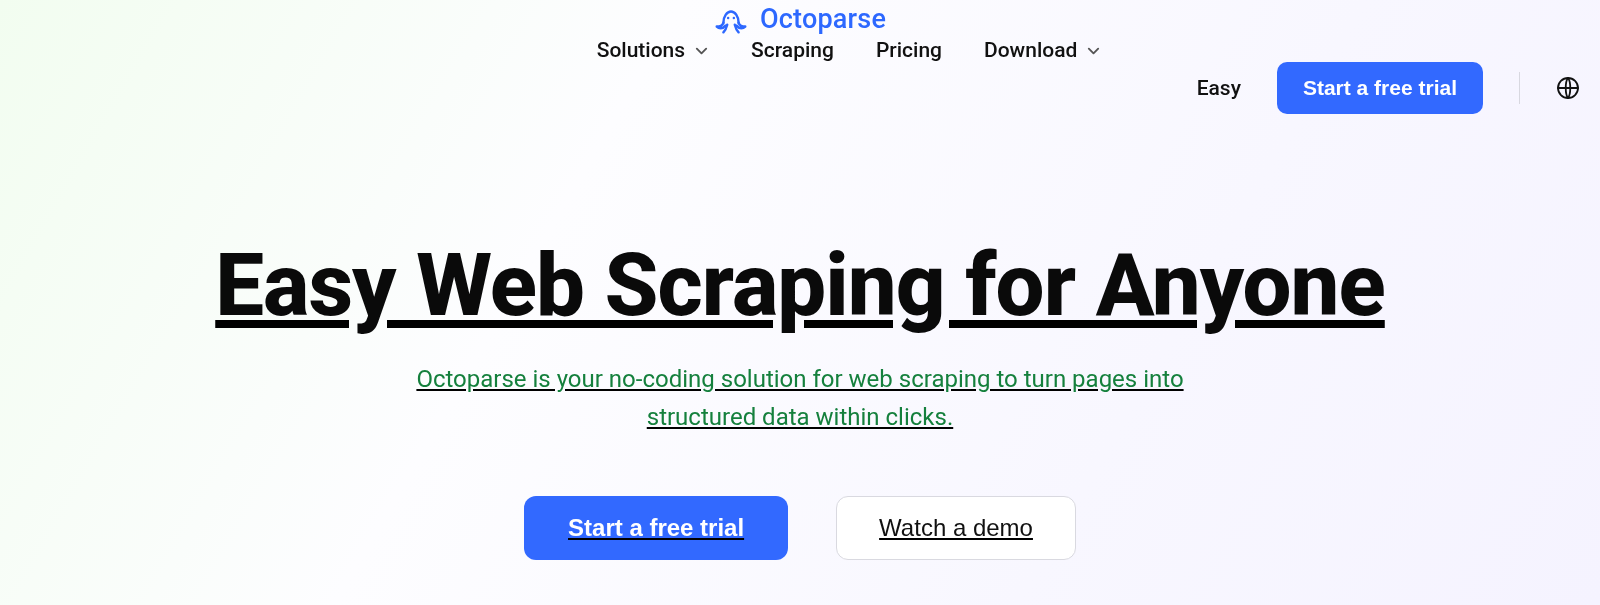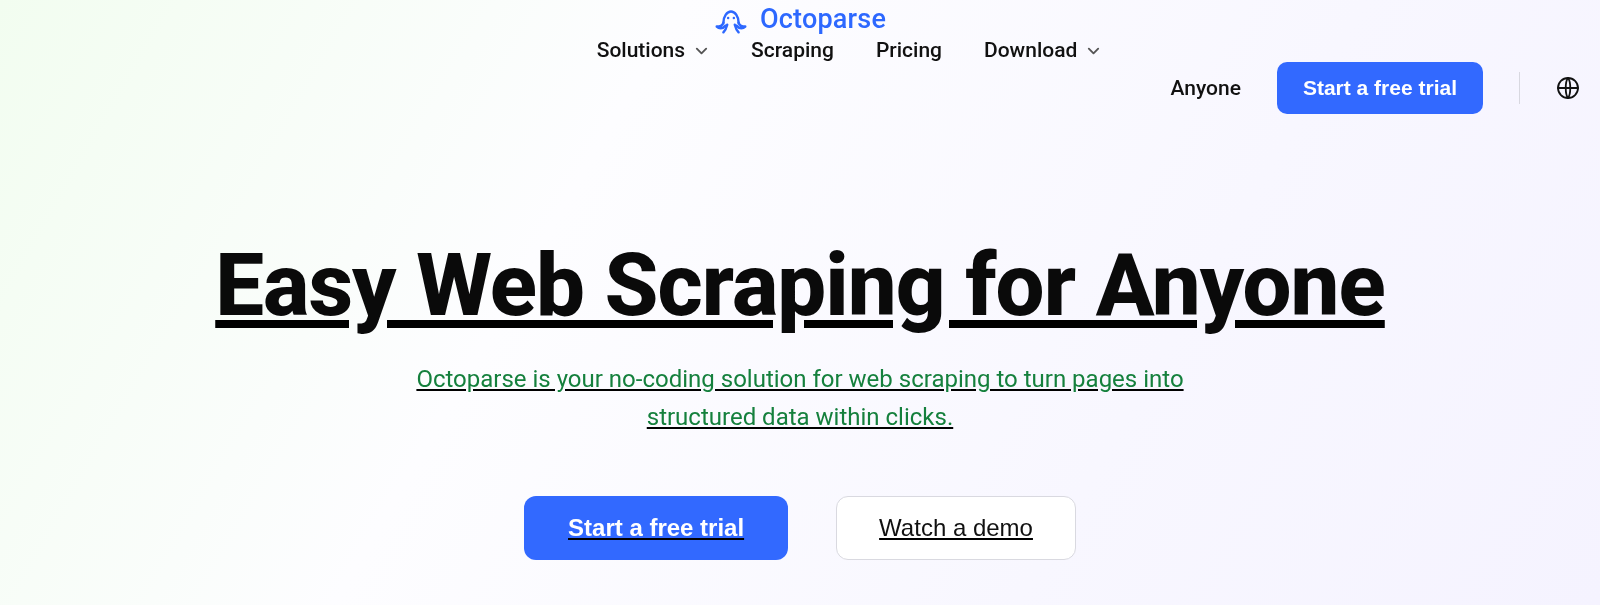--- a/index.html
+++ b/index.html
@@ -175,7 +175,7 @@
   </nav>
 
   <div class="header-right">
-    <span class="login-link">Anyone</span>
+    <span class="login-link">Easy</span>
     <button class="btn-primary">Start a free trial</button>
     <span class="vsep"></span>
     <div class="lang-btn">

